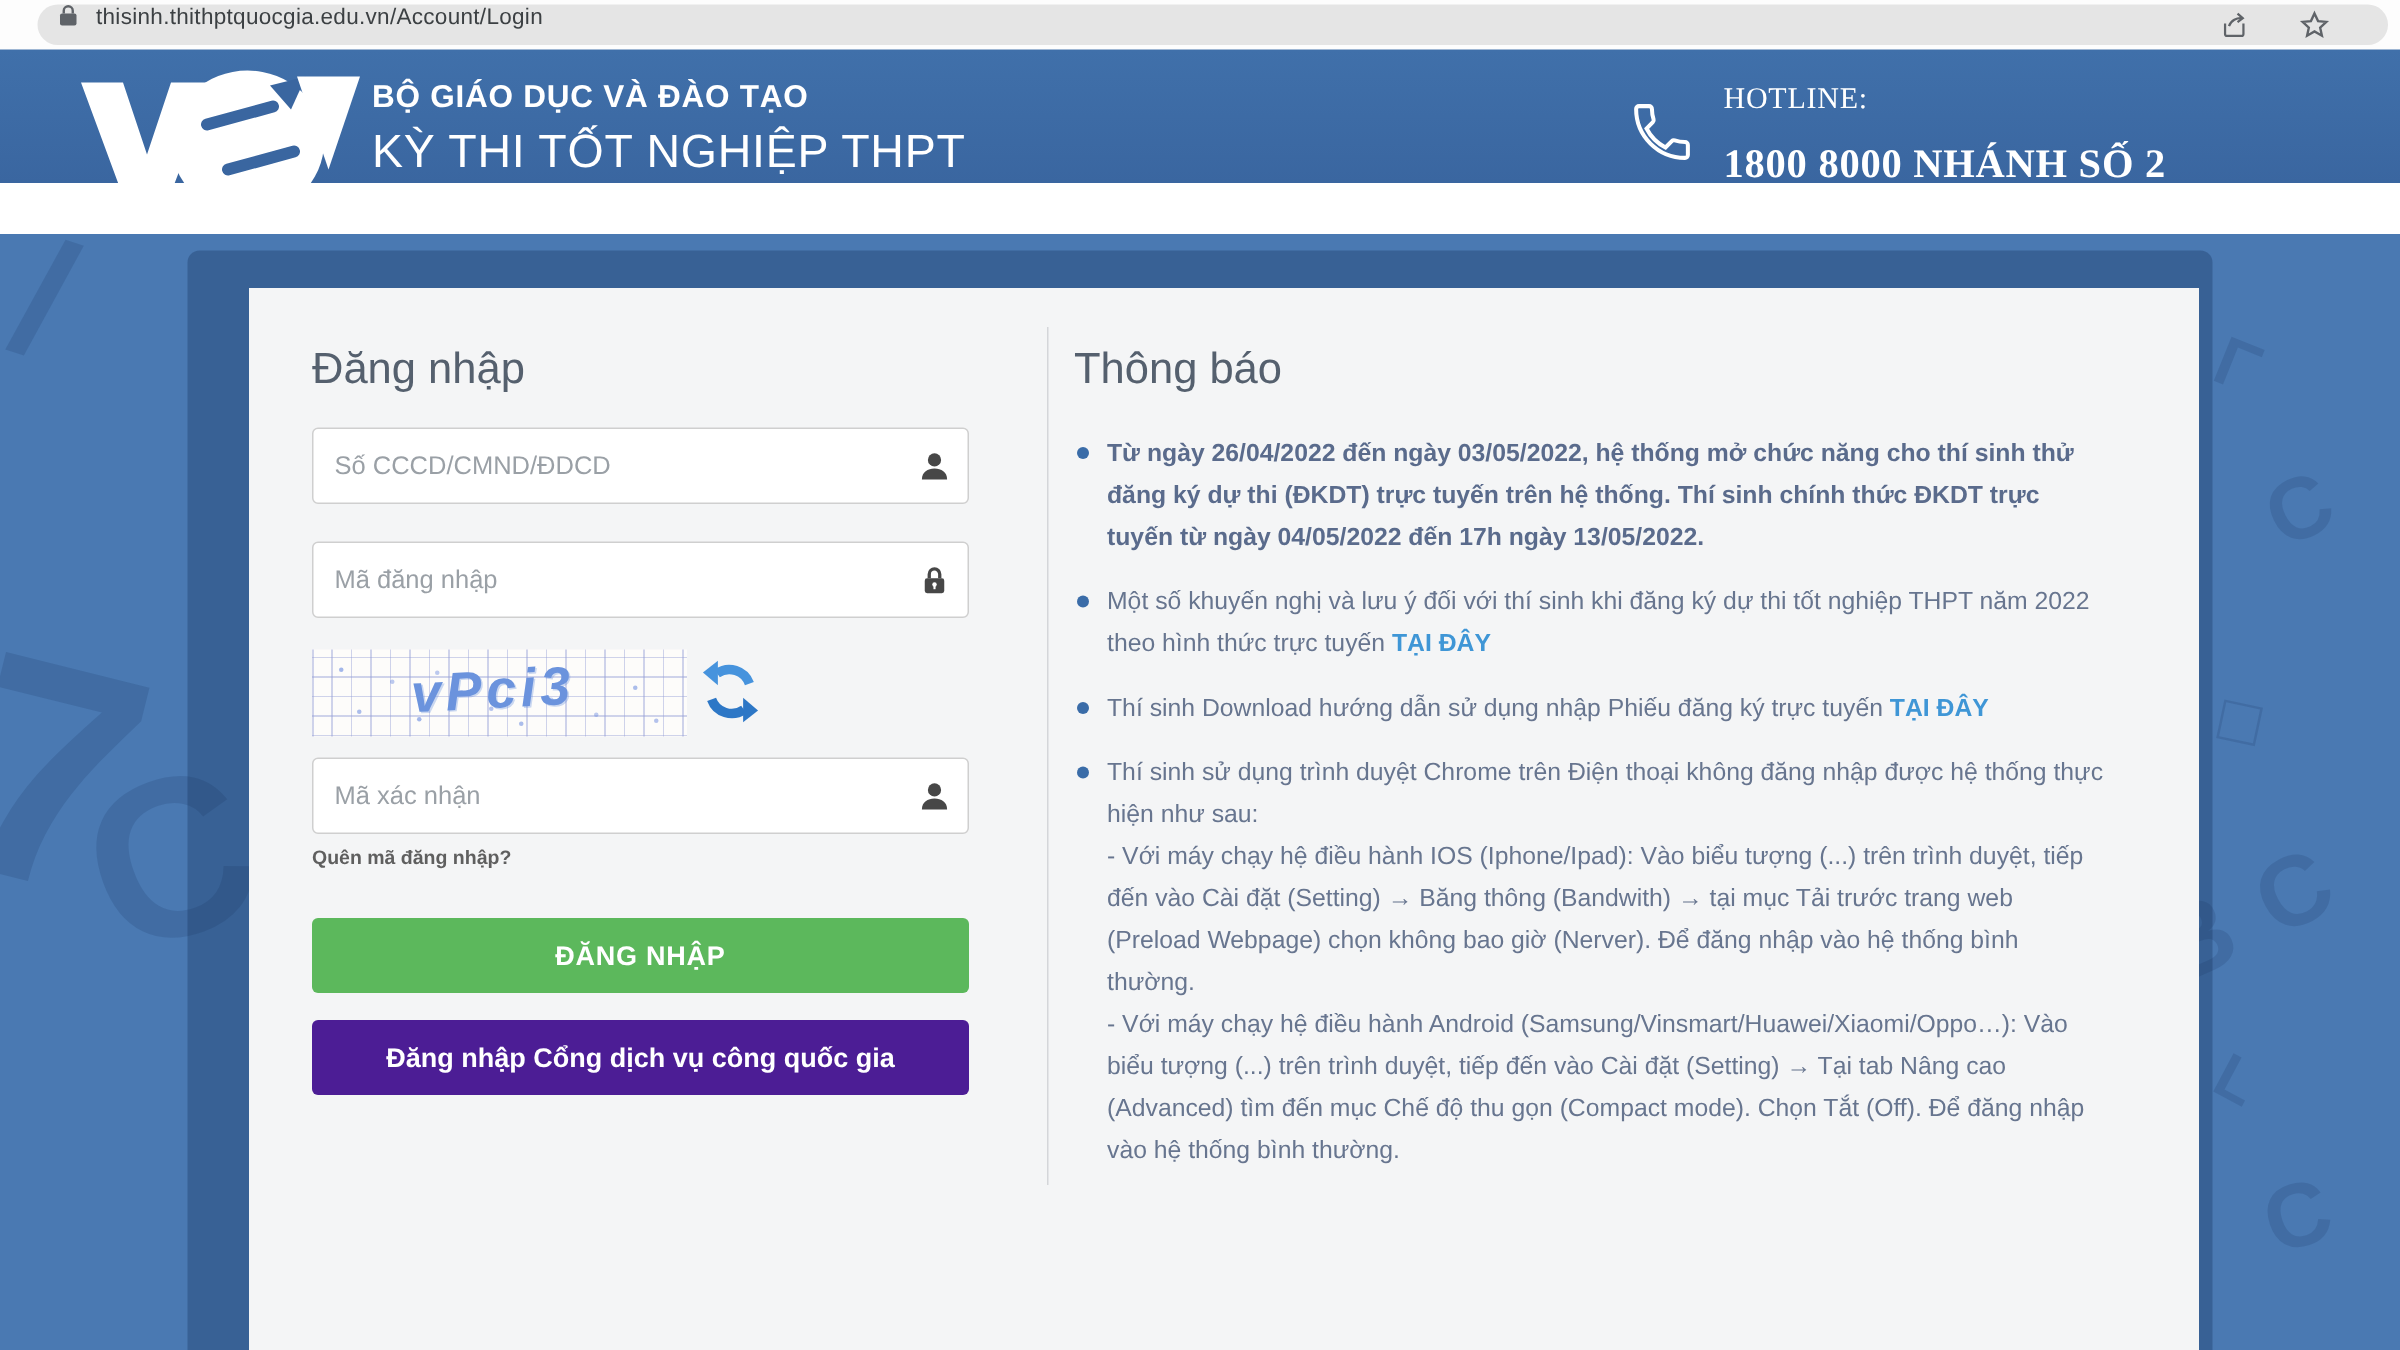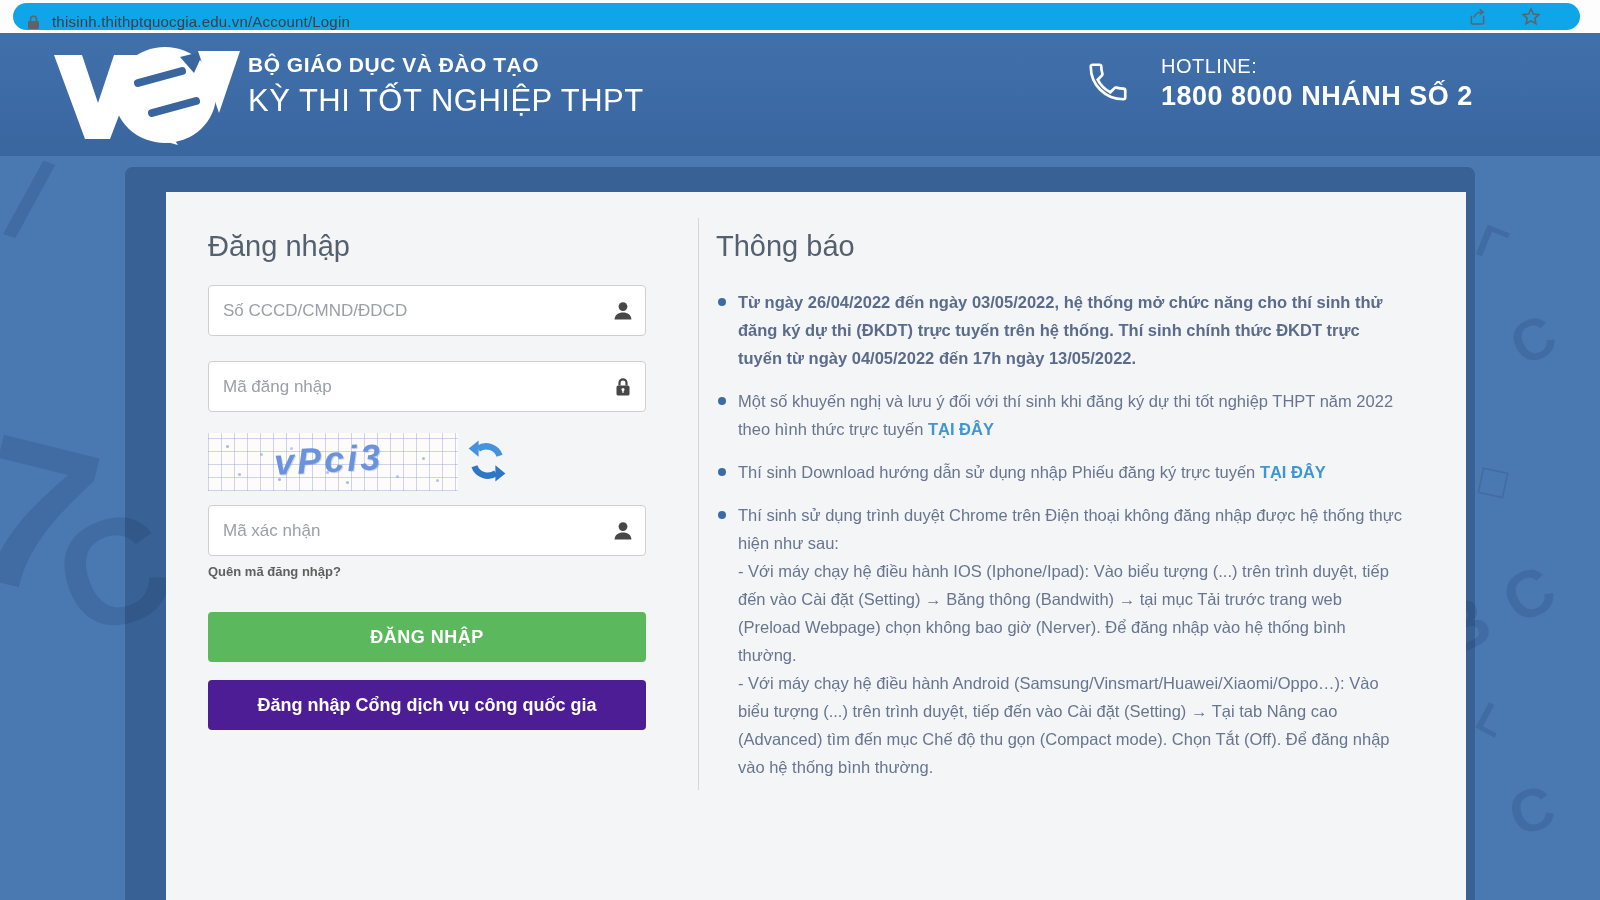--- a/index.html
+++ b/index.html
@@ -8,7 +8,7 @@
 
   
   .chrome { position:absolute; top:0; left:0; width:1600px; height:33px; background:#fdfdfd; }
-  .omnibox { position:absolute; left:13px; top:3px; width:1567px; height:27px; background:#0ea5e9; border-radius:14px; display:flex; align-items:flex-end; }
+  .omnibox { position:absolute; left:25px; top:3px; width:1567px; height:27px; background:#e5e5e5; border-radius:14px; display:flex; align-items:flex-start; }
   .omni-lock { margin-left:14px; display:flex; }
   .omni-url { margin-left:12px; font-size:15px; color:#3c4043; letter-spacing:.2px; }
   .omni-icons { position:absolute; right:38px; top:0; height:27px; display:flex; align-items:center; gap:32px; }

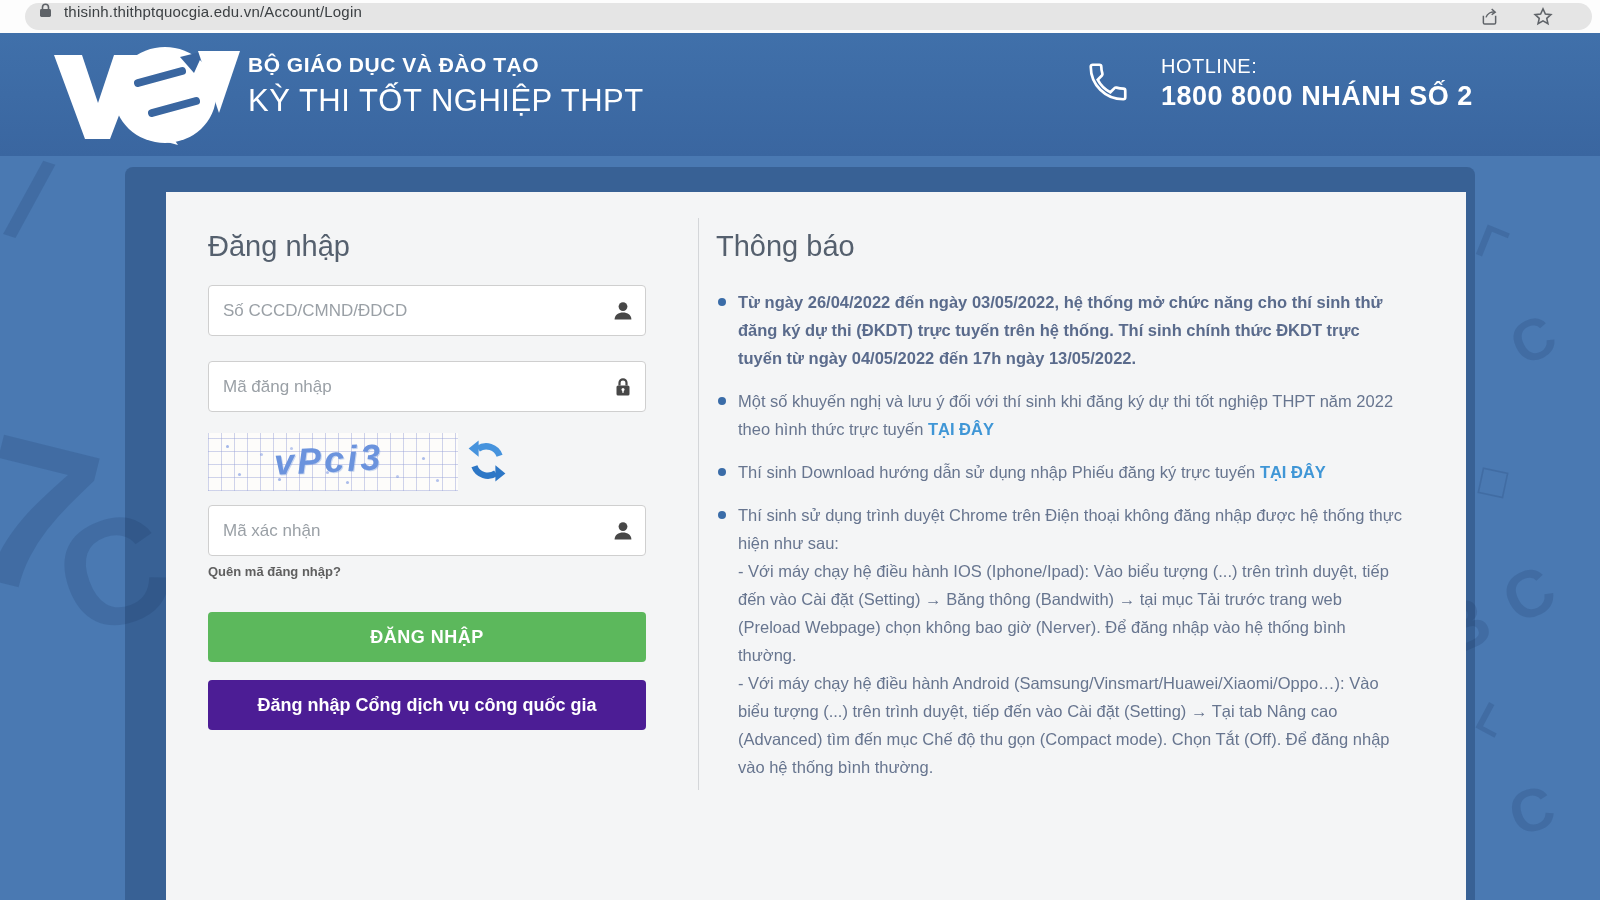--- a/index.html
+++ b/index.html
@@ -15,7 +15,7 @@
   .omni-icons svg { display:block; }
 
   
-  .header { position:absolute; top:33px; left:0; width:1600px; height:123px; background:linear-gradient(180deg,#4070aa 0%,#3a66a0 100%); }
+  .header { position:absolute; top:33px; left:0; width:1600px; height:89px; background:linear-gradient(180deg,#4070aa 0%,#3a66a0 100%); }
   .logo { position:absolute; left:52px; top:8px; }
   .titles { position:absolute; left:248px; top:20px; color:#fff; }
   .title-ministry { font-size:21px; font-weight:bold; letter-spacing:.5px; }

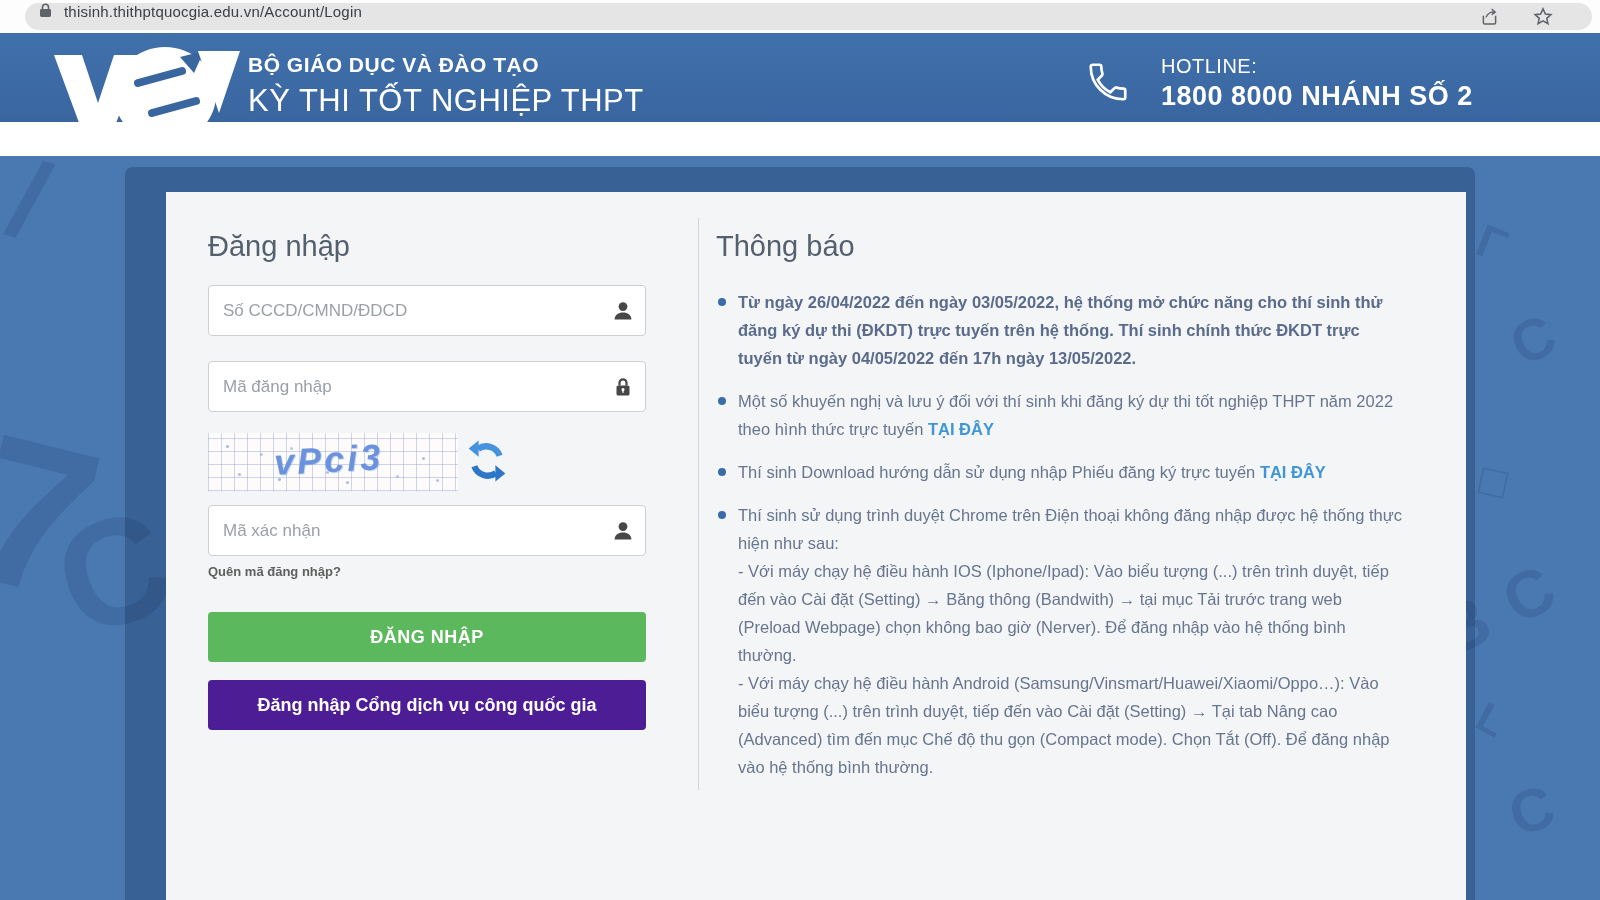--- a/index.html
+++ b/index.html
@@ -20,7 +20,7 @@
   .titles { position:absolute; left:248px; top:20px; color:#fff; }
   .title-ministry { font-size:21px; font-weight:bold; letter-spacing:.5px; }
   .title-exam { font-size:31px; font-weight:normal; margin-top:6px; letter-spacing:.5px; }
-  .hotline { position:absolute; left:1085px; top:22px; color:#fff; display:flex; align-items:center; gap:30px; }
+  .hotline { position:absolute; left:1085px; top:22px; color:#fff; display:flex; align-items:center; gap:18px;font-family:Liberation Serif, serif; }
   .hotline-txt .hl1 { font-size:20px; letter-spacing:.5px; }
   .hotline-txt .hl2 { font-size:27px; font-weight:bold; margin-top:3px; letter-spacing:.5px; }
 

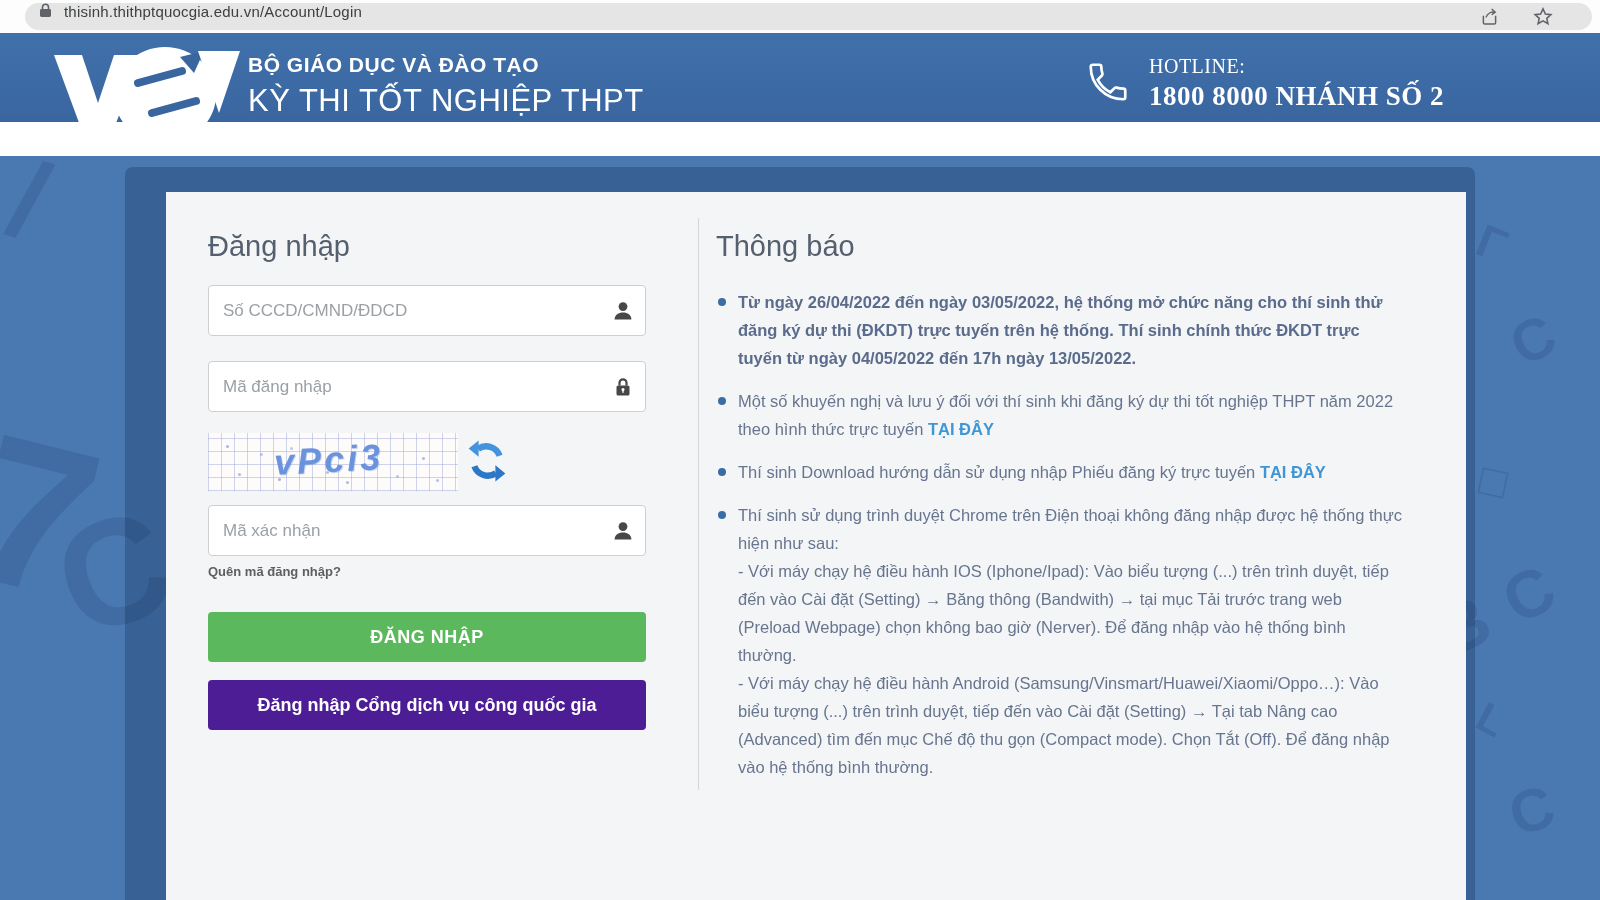--- a/index.html
+++ b/index.html
@@ -22,7 +22,7 @@
   .title-exam { font-size:31px; font-weight:normal; margin-top:6px; letter-spacing:.5px; }
   .hotline { position:absolute; left:1085px; top:22px; color:#fff; display:flex; align-items:center; gap:18px;font-family:Liberation Serif, serif; }
   .hotline-txt .hl1 { font-size:20px; letter-spacing:.5px; }
-  .hotline-txt .hl2 { font-size:27px; font-weight:bold; margin-top:3px; letter-spacing:.5px; }
+  .hotline-txt .hl2 { font-size:27px; font-weight:bold; margin-top:16px; letter-spacing:.5px; }
 
   
   .mainbg { position:absolute; top:156px; left:0; width:1600px; height:744px; background:#4a79b2; }

